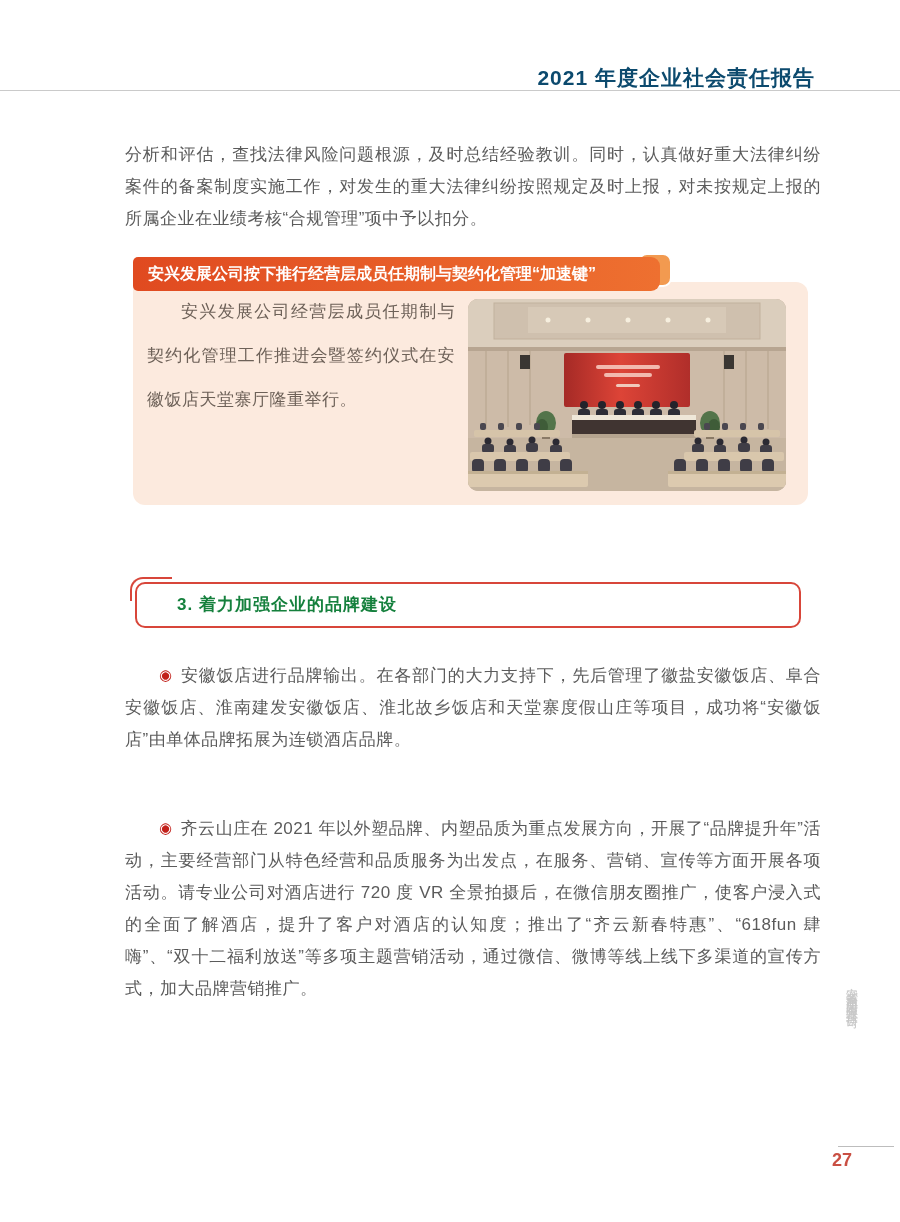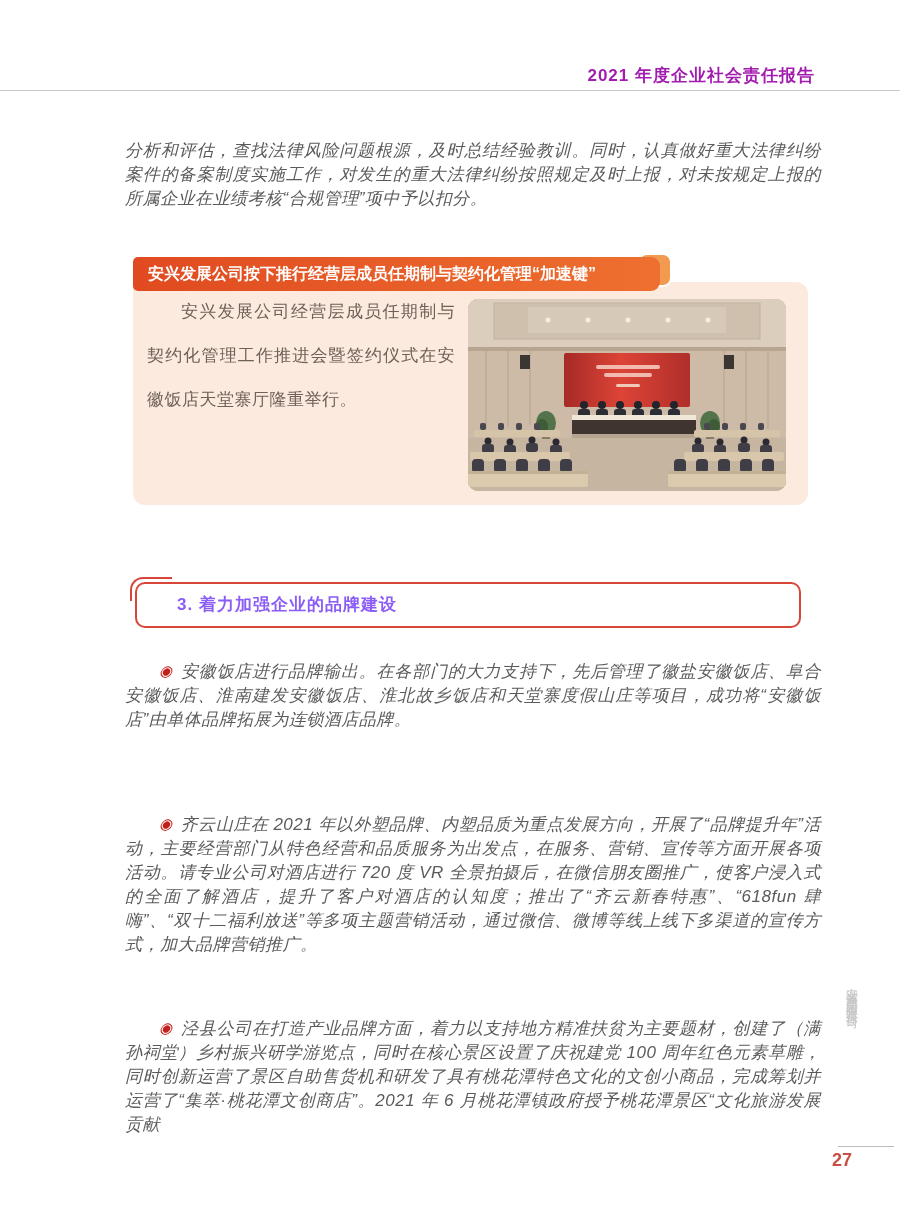--- a/index.html
+++ b/index.html
@@ -12,7 +12,7 @@
   
   .header-title {
     position:absolute; top:64px; right:85px;
-    font-size:17px; font-weight:bold; color:#a21caf; letter-spacing:1px;
+    font-size:21px; font-weight:bold; color:#0c4a6e; letter-spacing:1px;
   }
   .header-rule {
     position:absolute; top:90px; left:0; width:900px; height:1px;

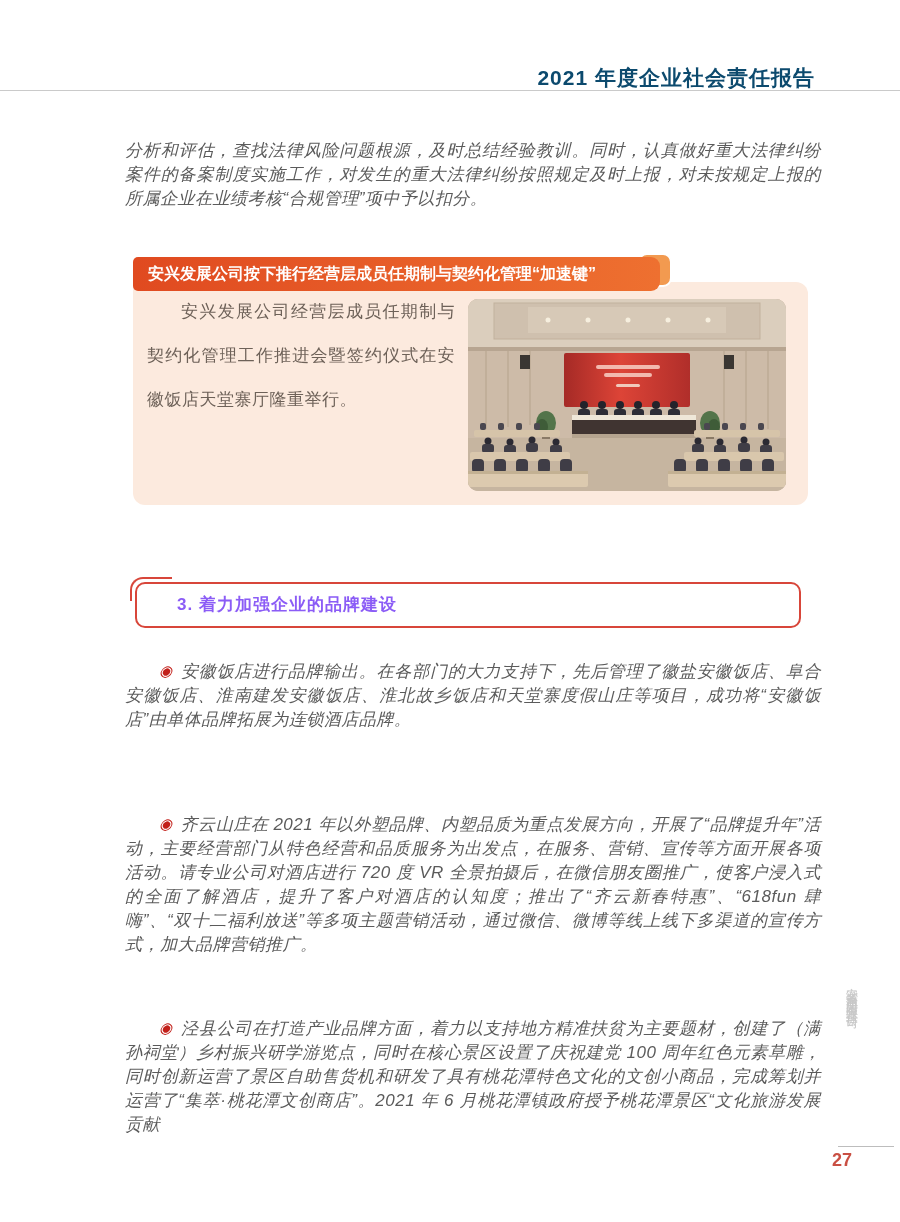--- a/index.html
+++ b/index.html
@@ -22,10 +22,9 @@
   
   .para {
     position:absolute; left:125px; width:696px;
-    font-size:17px; line-height:24px; color:#5b5b5b;
+    font-size:17px; line-height:32px; color:#5b5b5b;
     text-align:justify; text-justify:inter-character;
     letter-spacing:0.5px;
-    font-style:italic;
   }
   .para.indent { text-indent:2em; }
   .bullet {

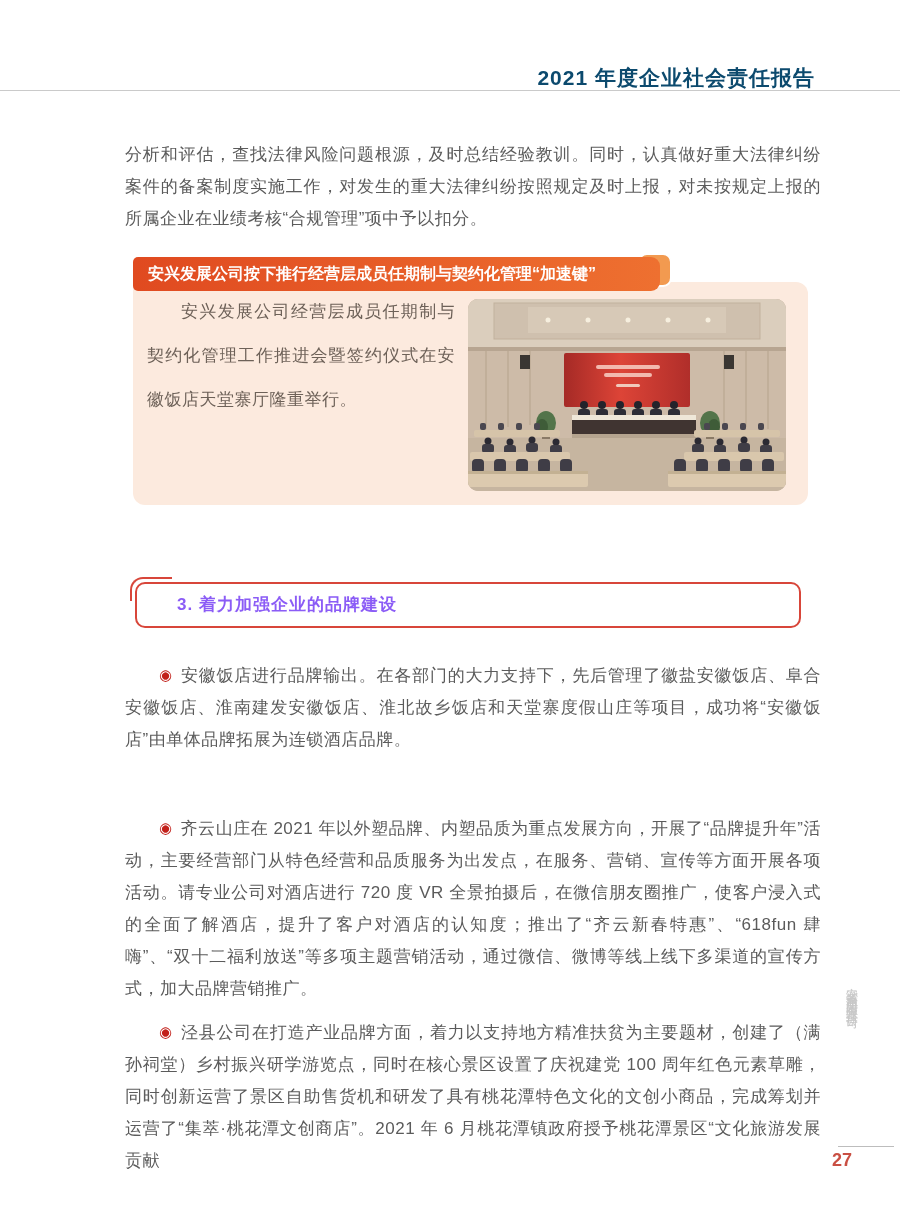--- a/index.html
+++ b/index.html
@@ -74,7 +74,7 @@
   }
   .section-heading-text {
     display:block; line-height:42px; padding-left:40px;
-    color:#8b5cf6; font-weight:bold; font-size:17px; letter-spacing:1px;
+    color:#15803d; font-weight:bold; font-size:17px; letter-spacing:1px;
   }
 
   

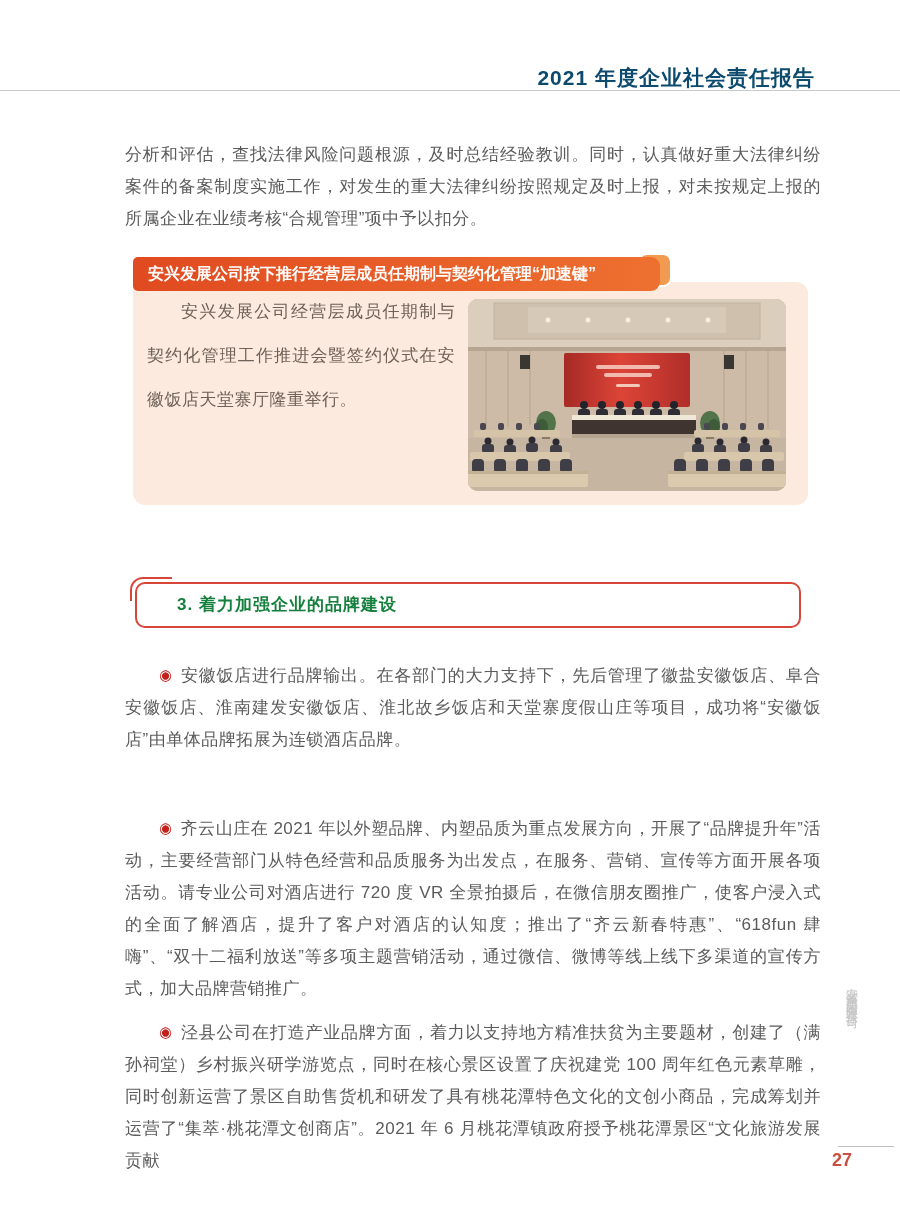--- a/index.html
+++ b/index.html
@@ -234,9 +234,6 @@
   <p class="para indent" style="top:796px;">
     <span class="bullet">◉</span><span>齐云山庄在 2021 年以外塑品牌、内塑品质为重点发展方向，开展了“品牌提升年”活动，主要经营部门从特色经营和品质服务为出发点，在服务、营销、宣传等方面开展各项活动。请专业公司对酒店进行 720 度 VR 全景拍摄后，在微信朋友圈推广，使客户浸入式的全面了解酒店，提升了客户对酒店的认知度；推出了“齐云新春特惠”、“618fun 肆嗨”、“双十二福利放送”等多项主题营销活动，通过微信、微博等线上线下多渠道的宣传方式，加大品牌营销推广。</span>
   </p>
-  <p class="para indent" style="top:1000px;">
-    <span class="bullet">◉</span><span>泾县公司在打造产业品牌方面，着力以支持地方精准扶贫为主要题材，创建了（满孙祠堂）乡村振兴研学游览点，同时在核心景区设置了庆祝建党 100 周年红色元素草雕，同时创新运营了景区自助售货机和研发了具有桃花潭特色文化的文创小商品，完成筹划并运营了“集萃·桃花潭文创商店”。2021 年 6 月桃花潭镇政府授予桃花潭景区“文化旅游发展贡献</span>
-  </p>
 
   <div class="side-company">安徽省旅游集团有限责任公司</div>
 

